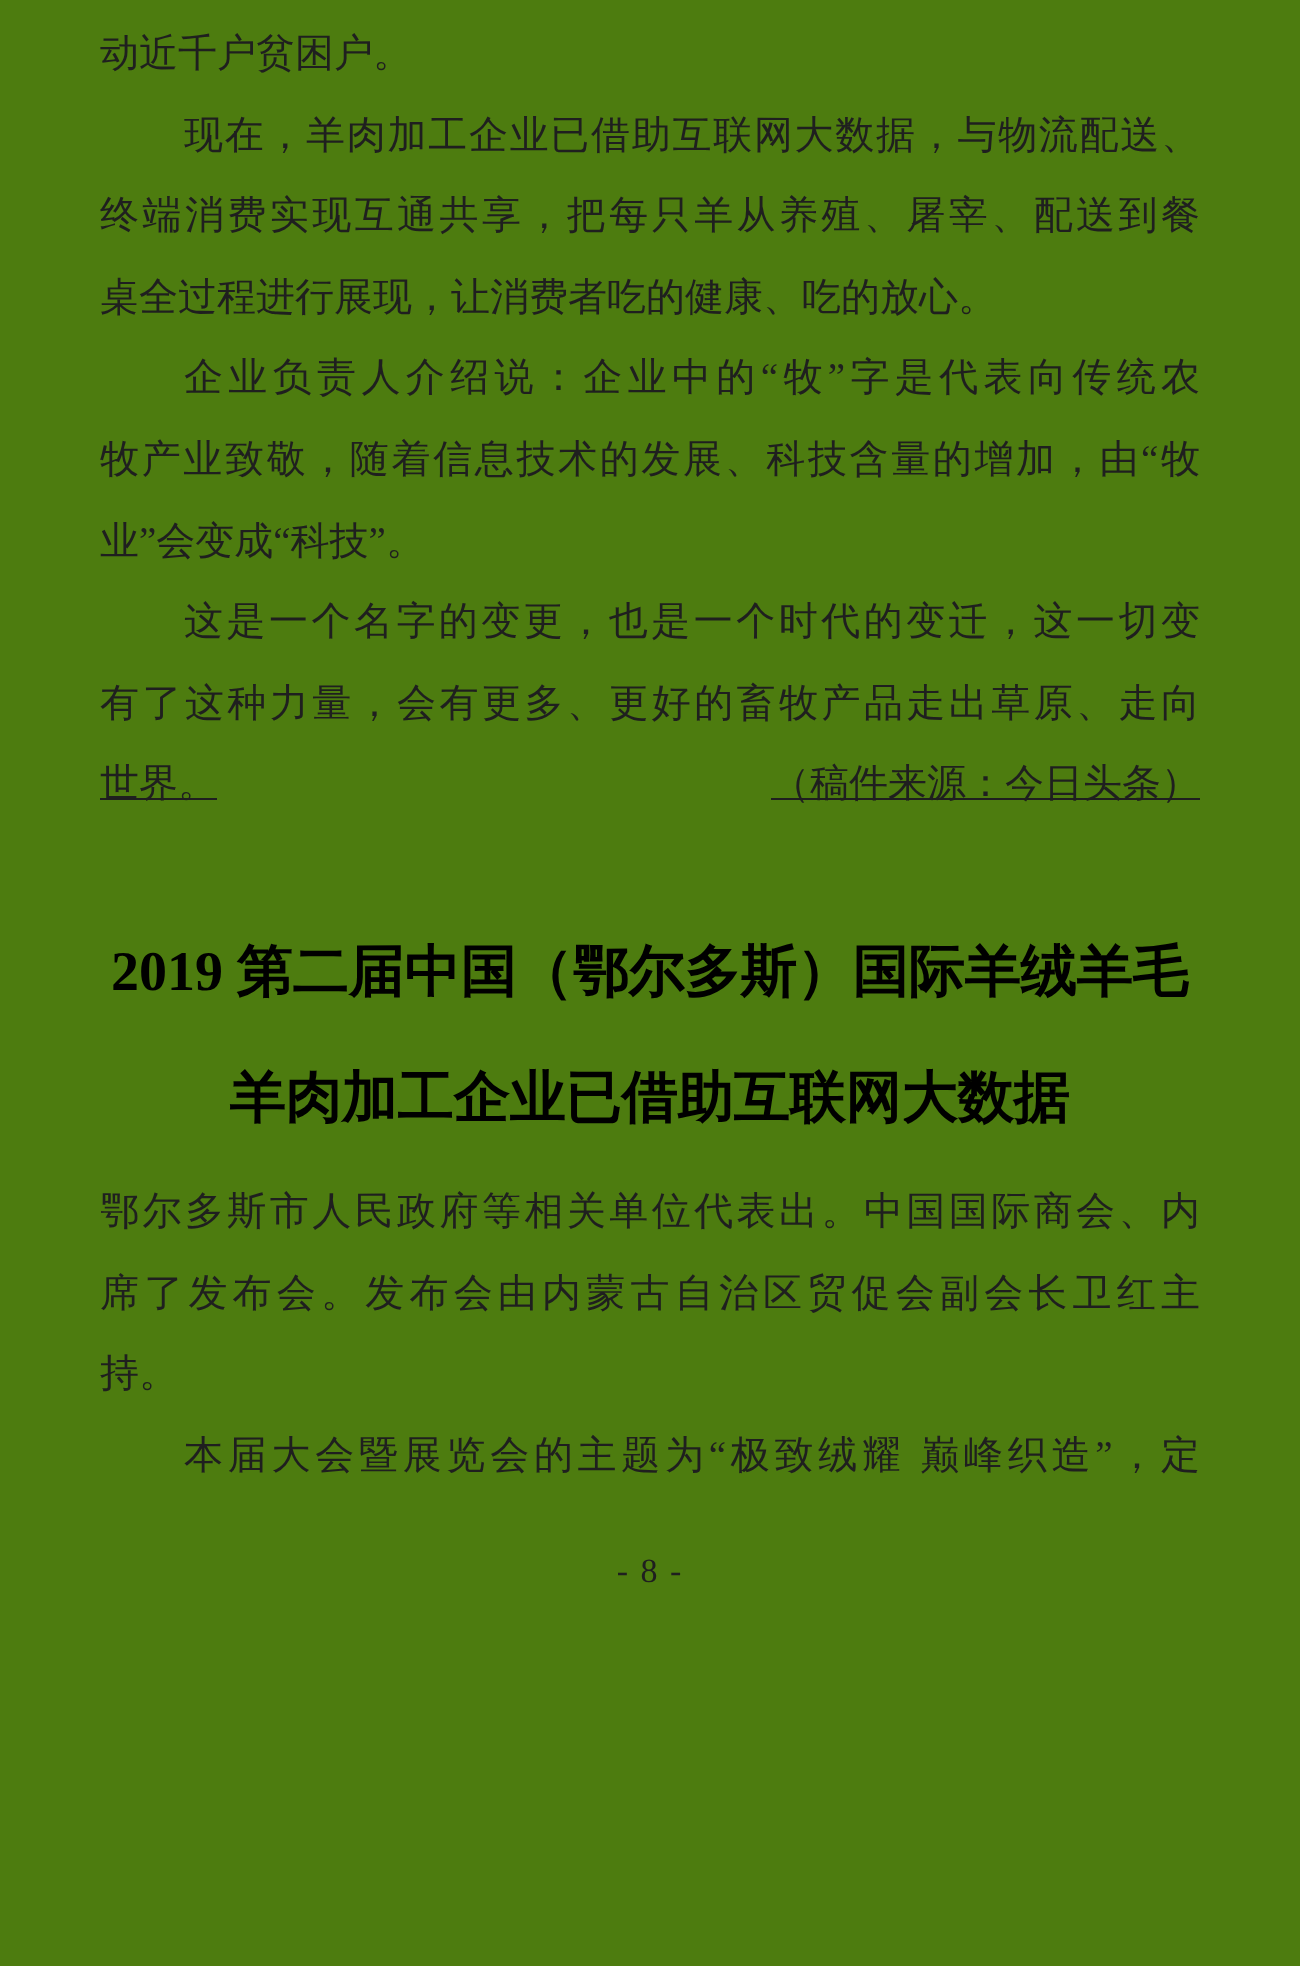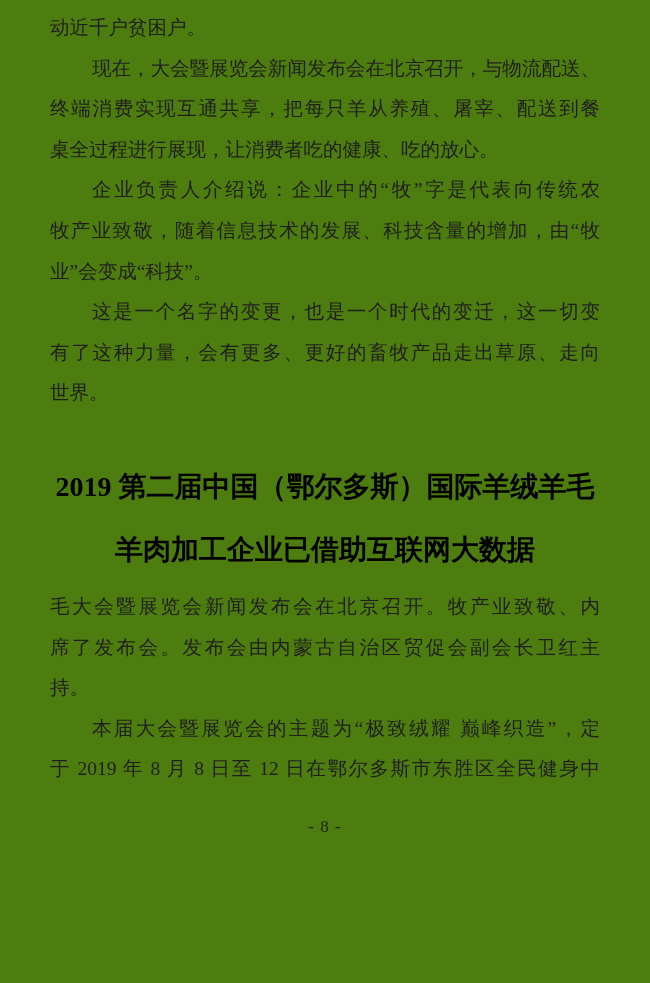--- a/index.html
+++ b/index.html
@@ -74,7 +74,7 @@
 
     <section>
       <div class="bline">动近千户贫困户。</div>
-      <div class="bline jf ind">现在，大会暨展览会新闻发布会在北京召开，与物流配送、</div>
+      <div class="bline jf ind">现在，羊肉加工企业已借助互联网大数据，与物流配送、</div>
       <div class="bline jf">终端消费实现互通共享，把每只羊从养殖、屠宰、配送到餐</div>
       <div class="bline">桌全过程进行展现，让消费者吃的健康、吃的放心。</div>
       <div class="bline jf ind">企业负责人介绍说：企业中的“牧”字是代表向传统农</div>

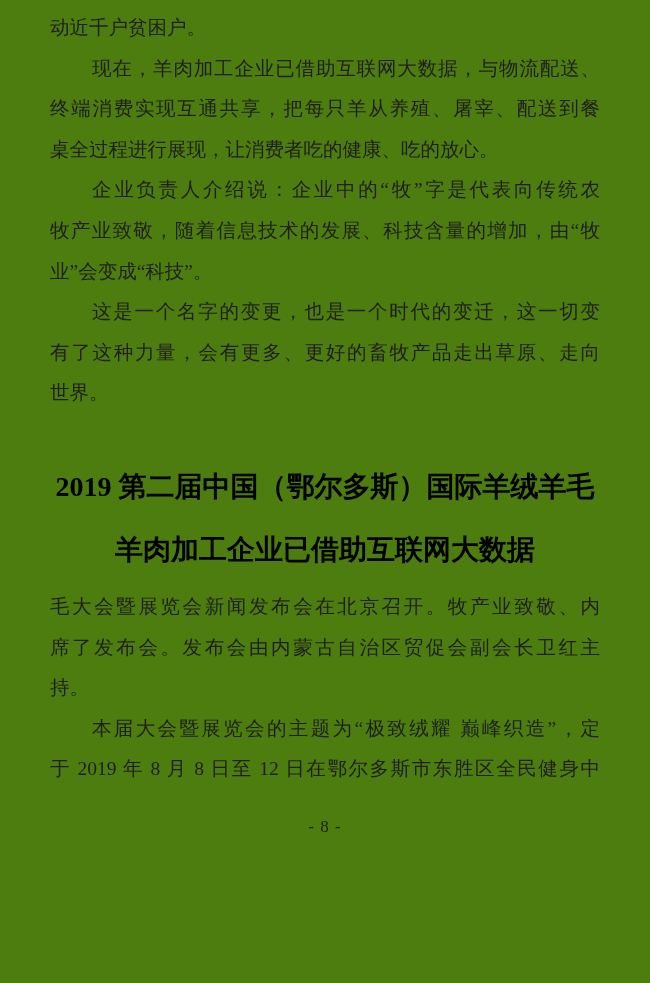--- a/index.html
+++ b/index.html
@@ -41,6 +41,7 @@
     display: flex;
     justify-content: space-between;
     align-items: baseline;
+    text-decoration: underline;
   }
   .heading {
     margin: 41px 0 0 0;

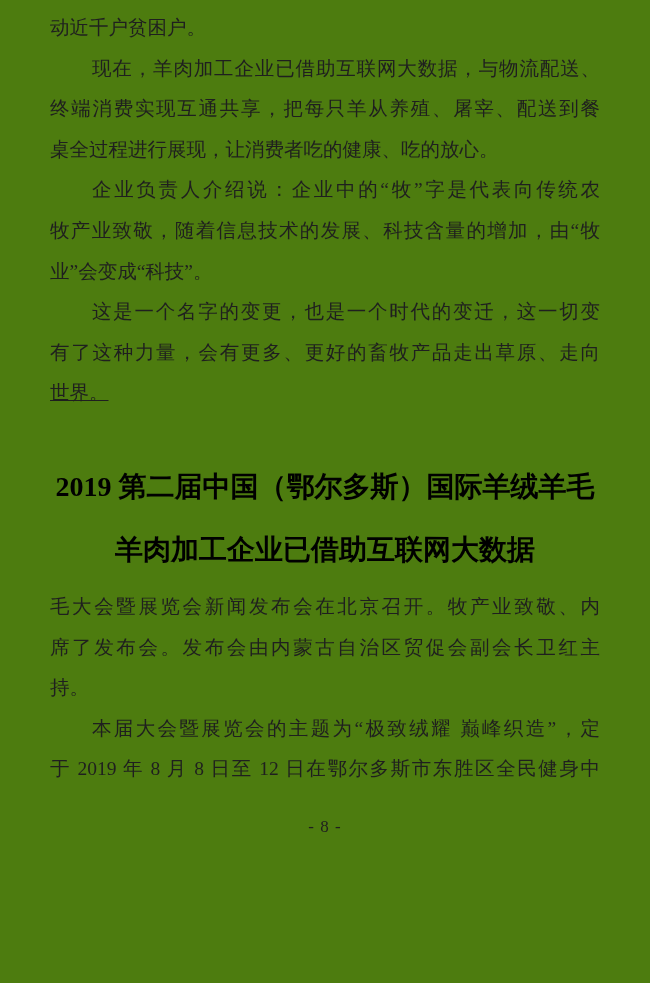--- a/index.html
+++ b/index.html
@@ -85,6 +85,7 @@
       <div class="bline jf">有了这种力量，会有更多、更好的畜牧产品走出草原、走向</div>
       <div class="bline srcline">
         <span>世界。</span>
+        <span>（稿件来源：今日头条）</span>
       </div>
     </section>
 

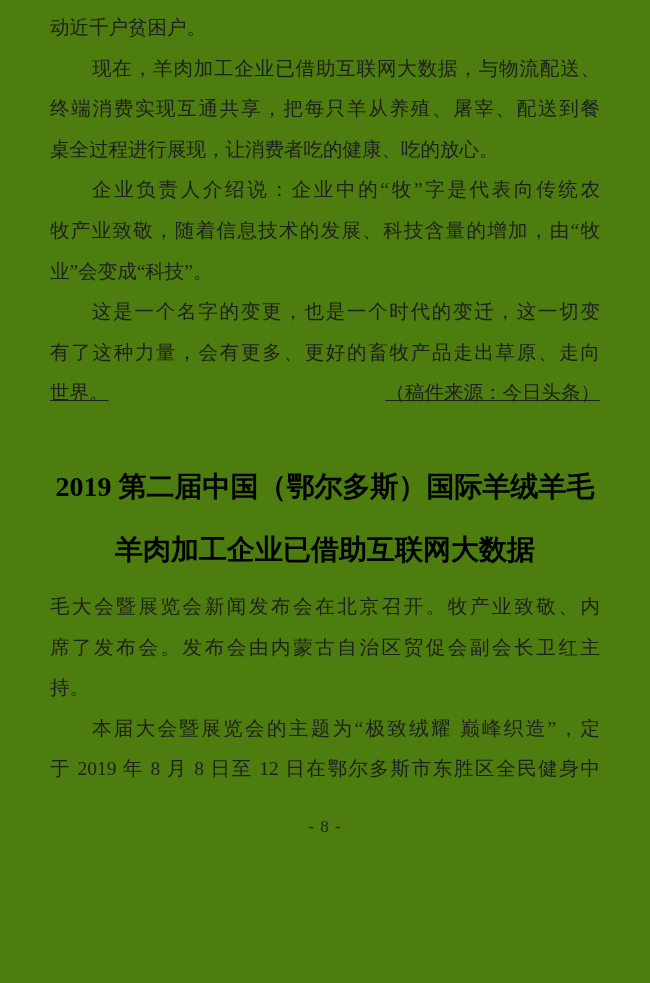--- a/index.html
+++ b/index.html
@@ -95,7 +95,7 @@
     </h1>
 
     <section class="body2">
-      <div class="bline jf">毛大会暨展览会新闻发布会在北京召开。牧产业致敬、内</div>
+      <div class="bline jf">鄂尔多斯市人民政府等相关单位代表出。中国国际商会、内</div>
       <div class="bline jf">席了发布会。发布会由内蒙古自治区贸促会副会长卫红主</div>
       <div class="bline">持。</div>
       <div class="bline jf ind">本届大会暨展览会的主题为“极致绒耀 巅峰织造”，定</div>

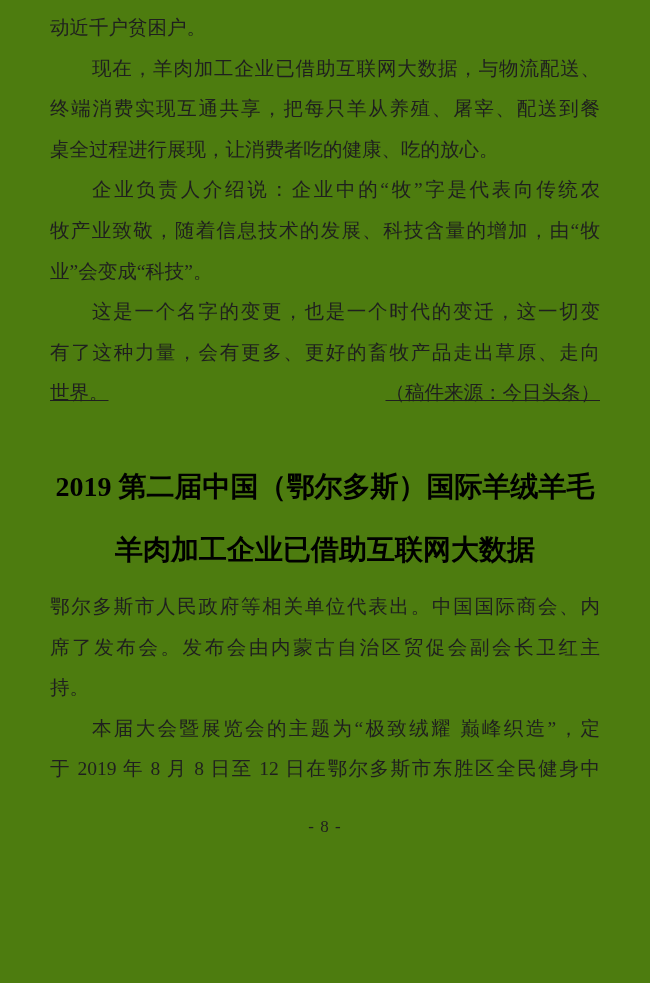--- a/index.html
+++ b/index.html
@@ -99,7 +99,6 @@
       <div class="bline jf">席了发布会。发布会由内蒙古自治区贸促会副会长卫红主</div>
       <div class="bline">持。</div>
       <div class="bline jf ind">本届大会暨展览会的主题为“极致绒耀 巅峰织造”，定</div>
-      <div class="bline jf">于 2019 年 8 月 8 日至 12 日在鄂尔多斯市东胜区全民健身中</div>
     </section>
 
     <footer class="pagenum">- 8 -</footer>

